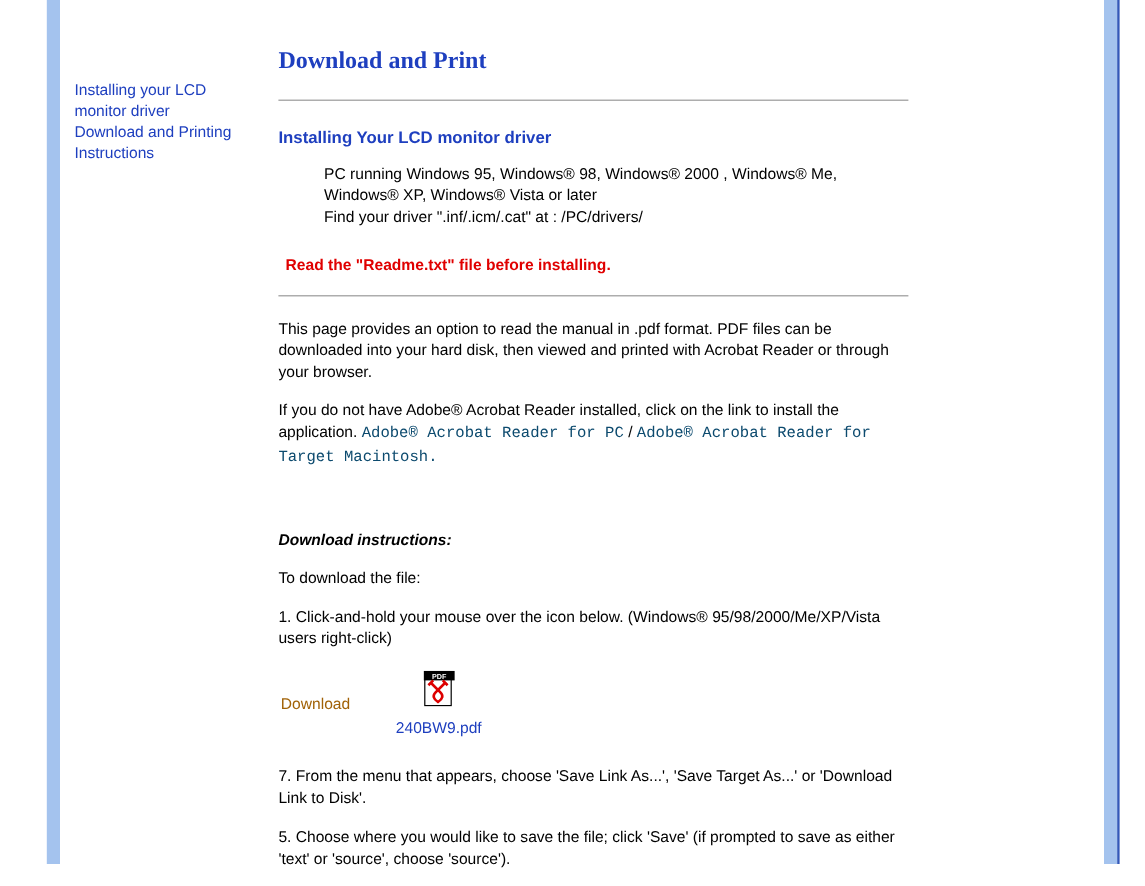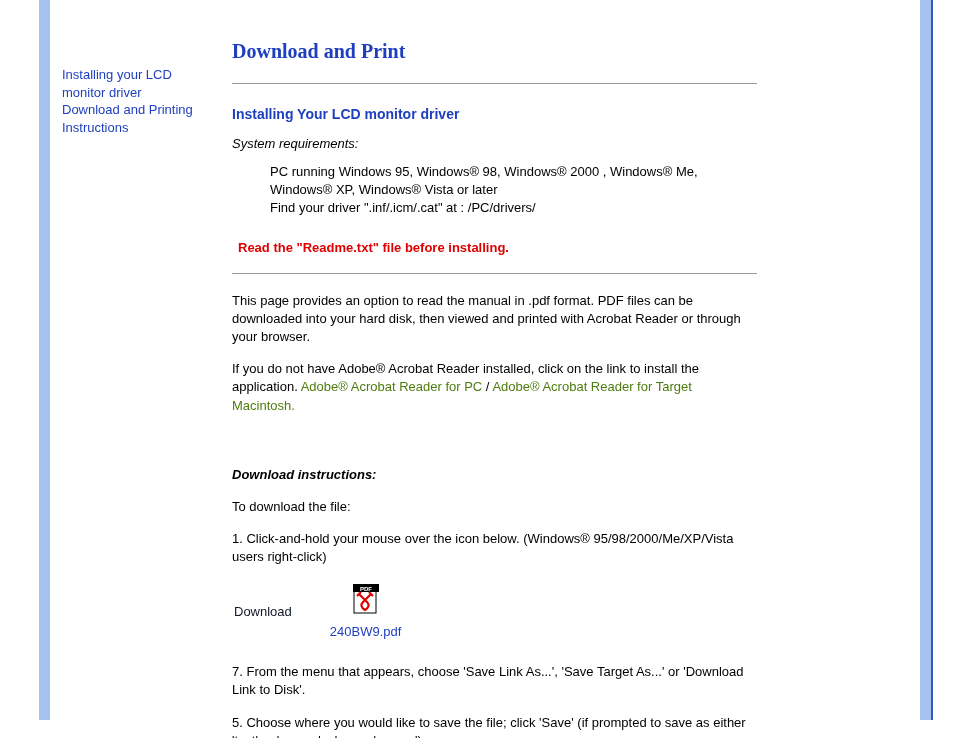--- a/index.html
+++ b/index.html
@@ -145,7 +145,6 @@
   <hr>
 
   <h2>Installing Your LCD monitor driver</h2>
-  <p class="italic-label">System requirements:</p>
   <div class="indent">
     <div>PC running Windows 95, Windows® 98, Windows® 2000 , Windows® Me, Windows® XP, Windows® Vista or later</div>
     <div>Find your driver ".inf/.icm/.cat" at : /PC/drivers/</div>

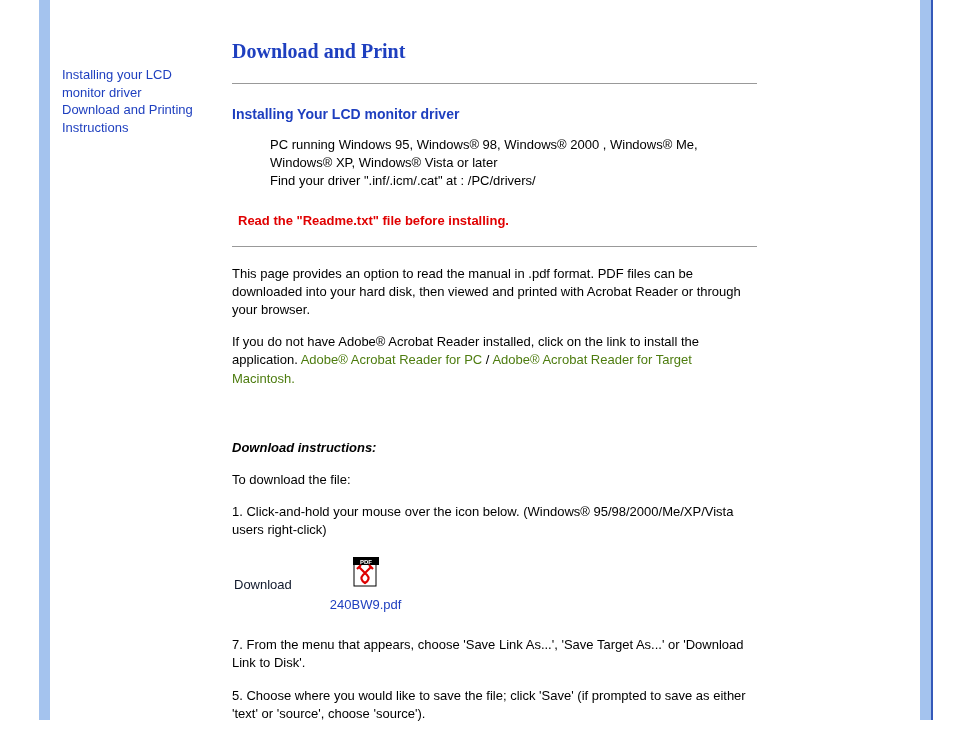--- a/index.html
+++ b/index.html
@@ -95,8 +95,9 @@
       margin-bottom: 14px;
     }
     .red-link {
-      color: #4d7c0f;
+      color: #0c4a6e;
       text-decoration: none;
+      font-family: Liberation Mono, monospace;
     }
     .section-head {
       font-weight: bold;

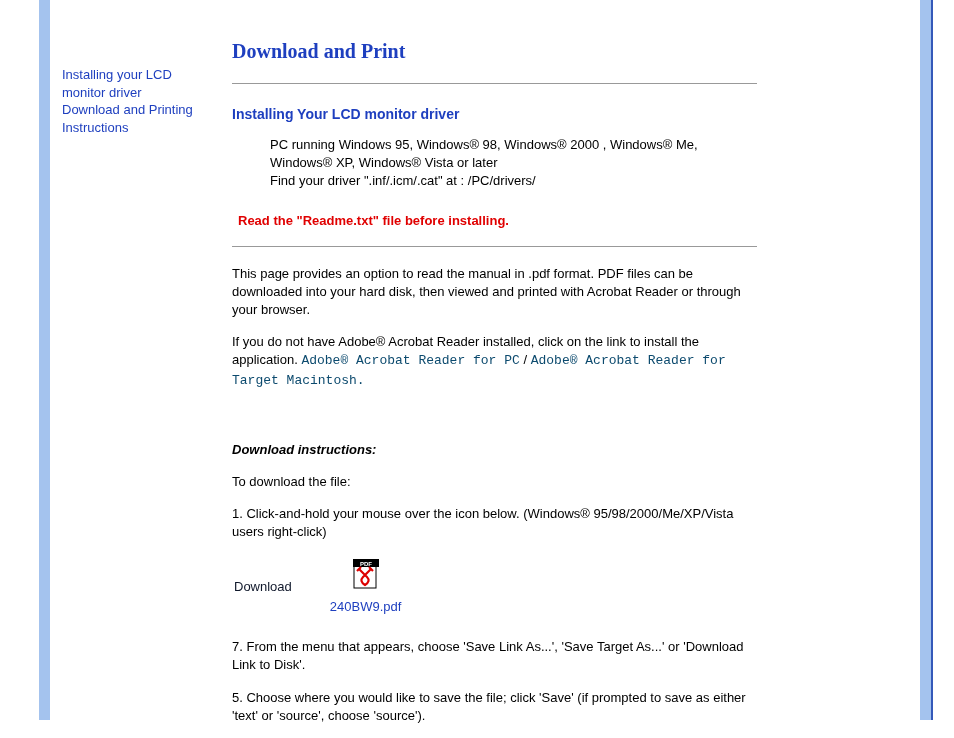--- a/index.html
+++ b/index.html
@@ -112,7 +112,7 @@
       margin: 18px 0 24px 2px;
     }
     .download-label {
-      color: #0f172a;
+      color: #a16207;
     }
     .file-cell {
       display: flex;

